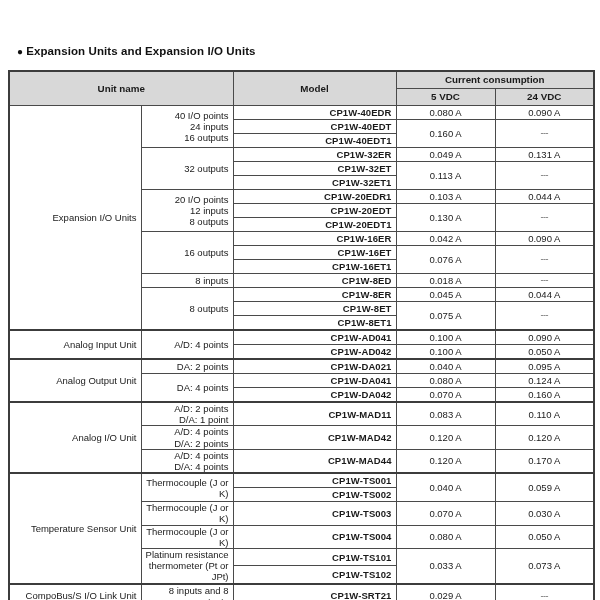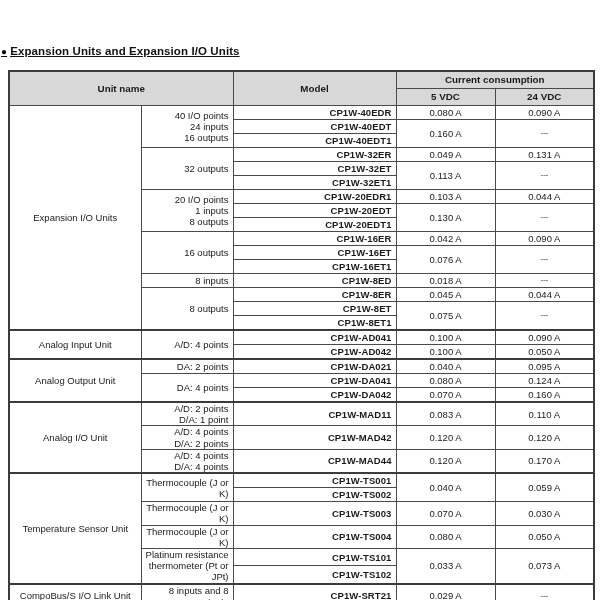--- a/index.html
+++ b/index.html
@@ -19,14 +19,13 @@
   }
   .doc-title {
     position: absolute;
-    left: 1px;
+    left: 17px;
     top: 45px;
     font-size: 11.5px;
     font-weight: bold;
     color: #111;
     letter-spacing: 0.1px;
     white-space: nowrap;
-    text-decoration: underline;
   }
   .doc-title .bullet {
     font-size: 10px;

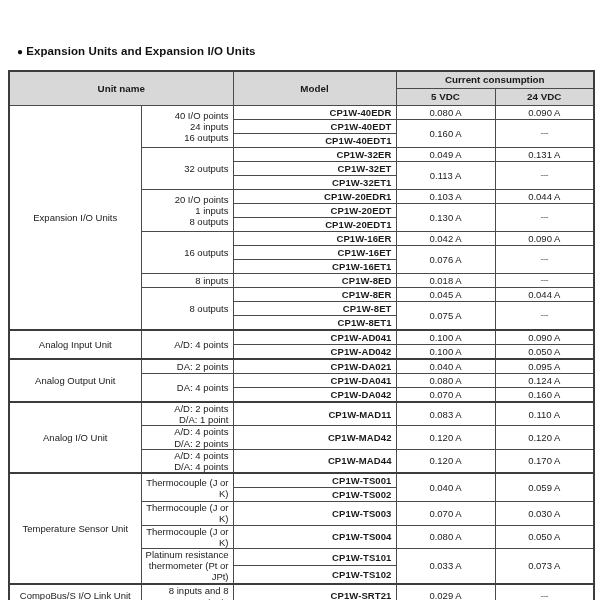--- a/index.html
+++ b/index.html
@@ -137,7 +137,7 @@
         </tr>
         <tr class="r">
           <td rowspan="3" class="desc-cell">20 I/O points
-1 inputs
+12 inputs
 8 outputs</td>
           <td class="model-cell">CP1W-20EDR1</td>
           <td class="val-cell">0.103 A</td>

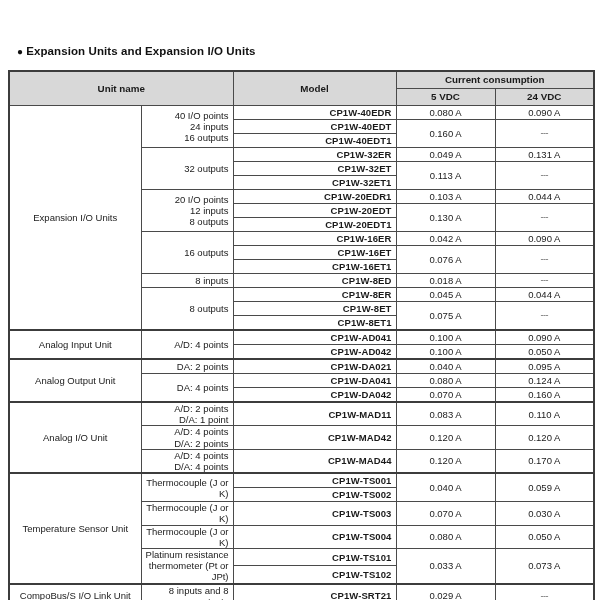--- a/index.html
+++ b/index.html
@@ -60,7 +60,7 @@
   tr.r.tall td { height: 21px; }
   tr.section td { border-top: 2px solid #3c3c3c; }
   td.unit-cell {
-    text-align: center;
+    text-align: right;
     white-space: pre-line;
   }
   td.desc-cell {

